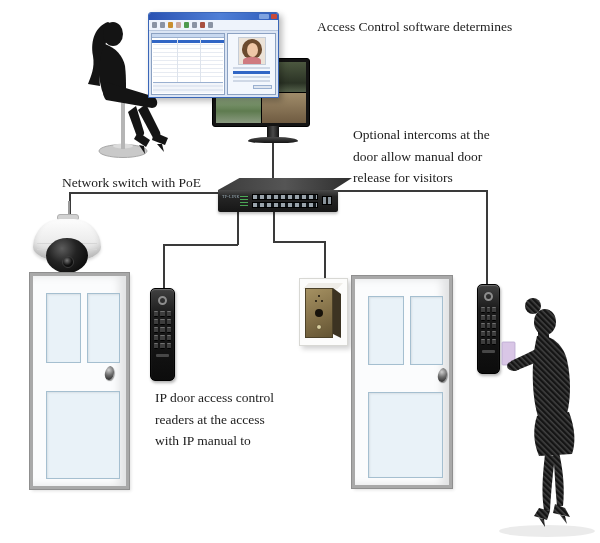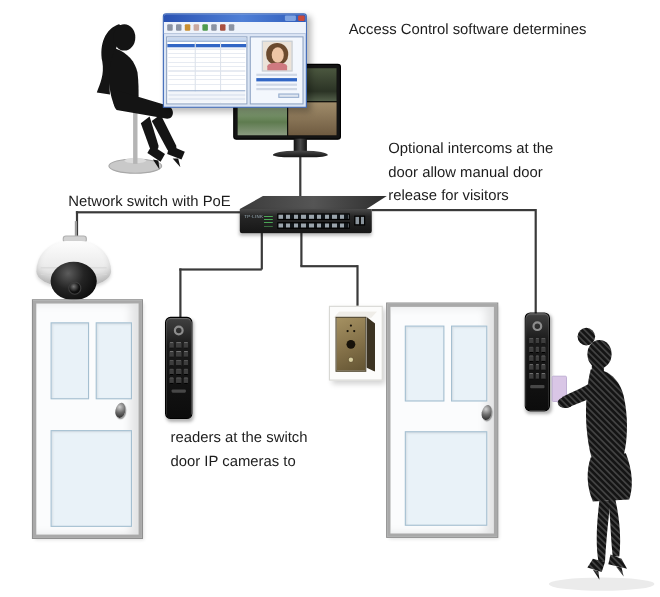--- a/index.html
+++ b/index.html
@@ -6,7 +6,7 @@
   html,body { background:#fff; }
   #stage {
     position:relative; width:600px; height:543px; background:#ffffff;
-    font-family:Liberation Sans, sans-serif; color:#1f1f1f; overflow:hidden;
+    font-family:Liberation Serif, serif; color:#1f1f1f; overflow:hidden;
   }
   .note { position:absolute; font-size:13.5px; line-height:21.5px; color:#1c1c1c; }
   .note span { display:block; white-space:nowrap; }

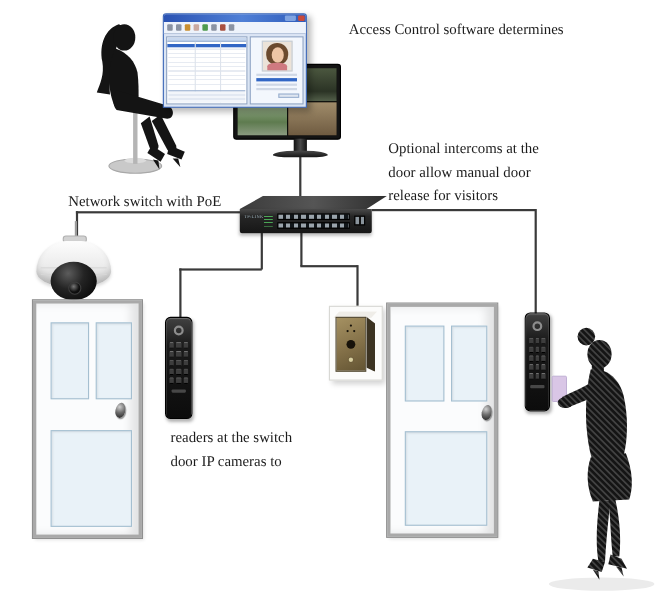--- a/index.html
+++ b/index.html
@@ -138,6 +138,7 @@
     <span>release for visitors</span>
   </div>
   <div class="note" style="left:155px; top:387px;">
+    <span>IP door access control</span>
     <span>readers at the switch</span>
     <span>door IP cameras to</span>
   </div>

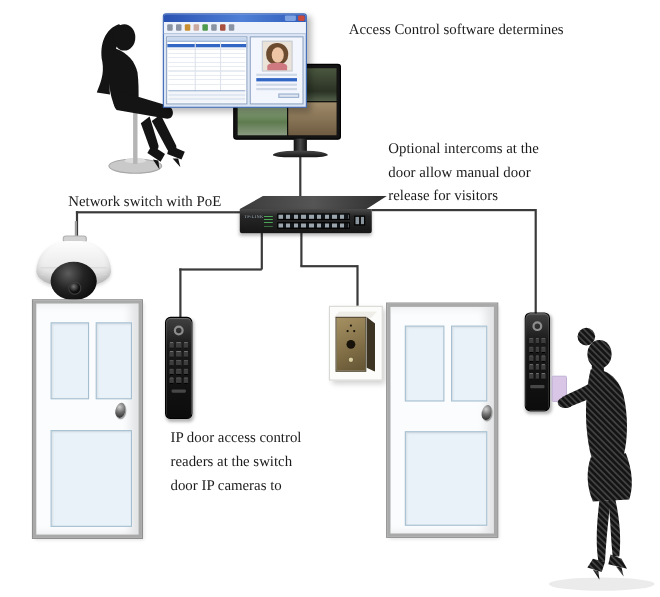--- a/index.html
+++ b/index.html
@@ -139,7 +139,7 @@
   </div>
   <div class="note" style="left:155px; top:387px;">
     <span>IP door access control</span>
-    <span>readers at the switch</span>
+    <span>readers at the access</span>
     <span>door IP cameras to</span>
   </div>
 

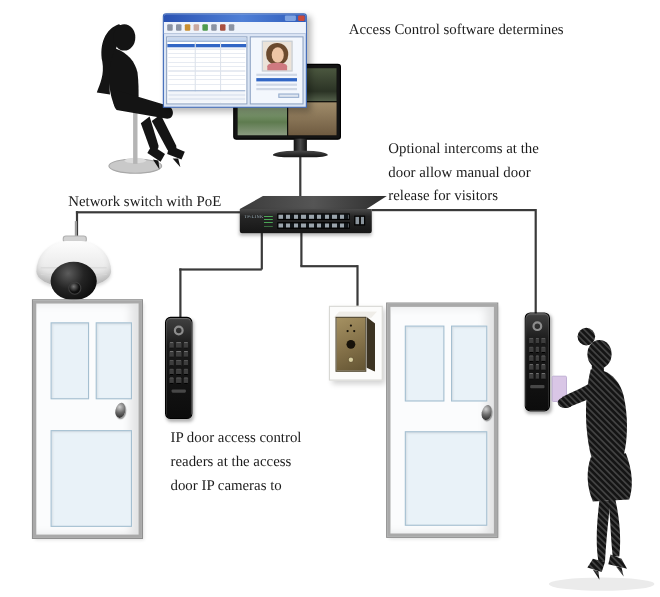--- a/index.html
+++ b/index.html
@@ -140,7 +140,7 @@
   <div class="note" style="left:155px; top:387px;">
     <span>IP door access control</span>
     <span>readers at the access</span>
-    <span>door IP cameras to</span>
+    <span>with IP manual to</span>
   </div>
 
   <div class="line v" style="left:272px; top:141px; height:40px;"></div>

